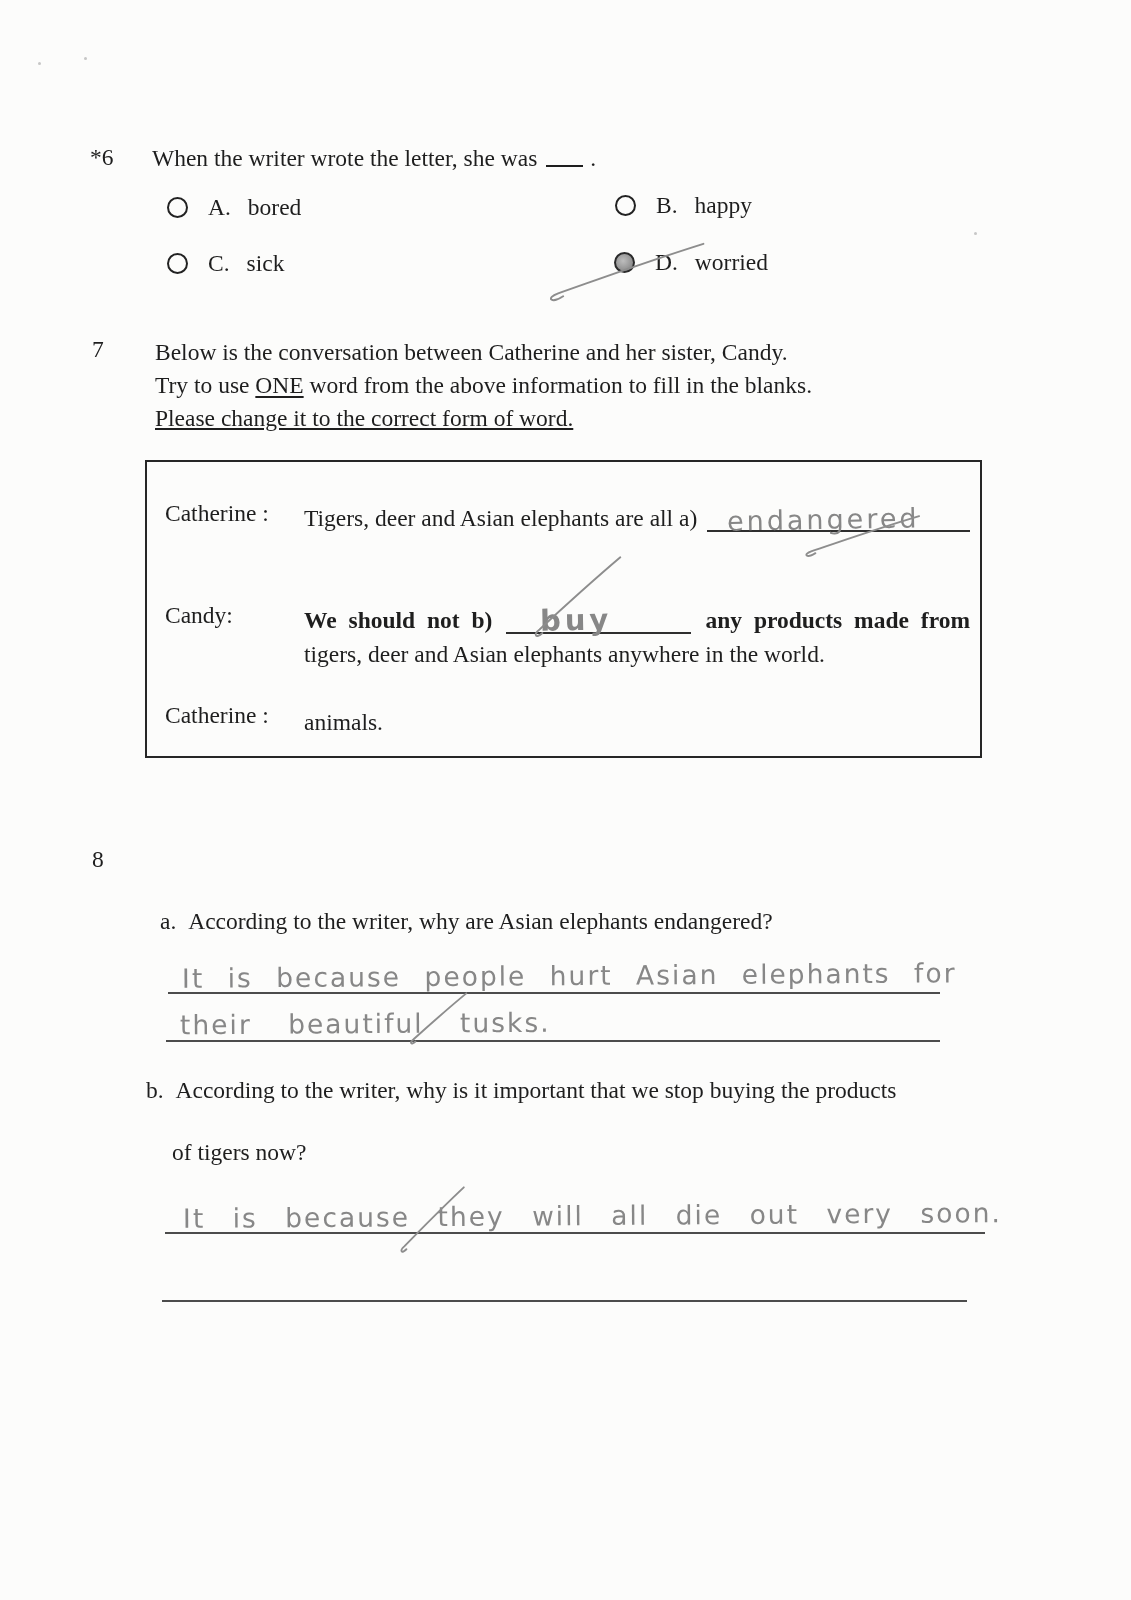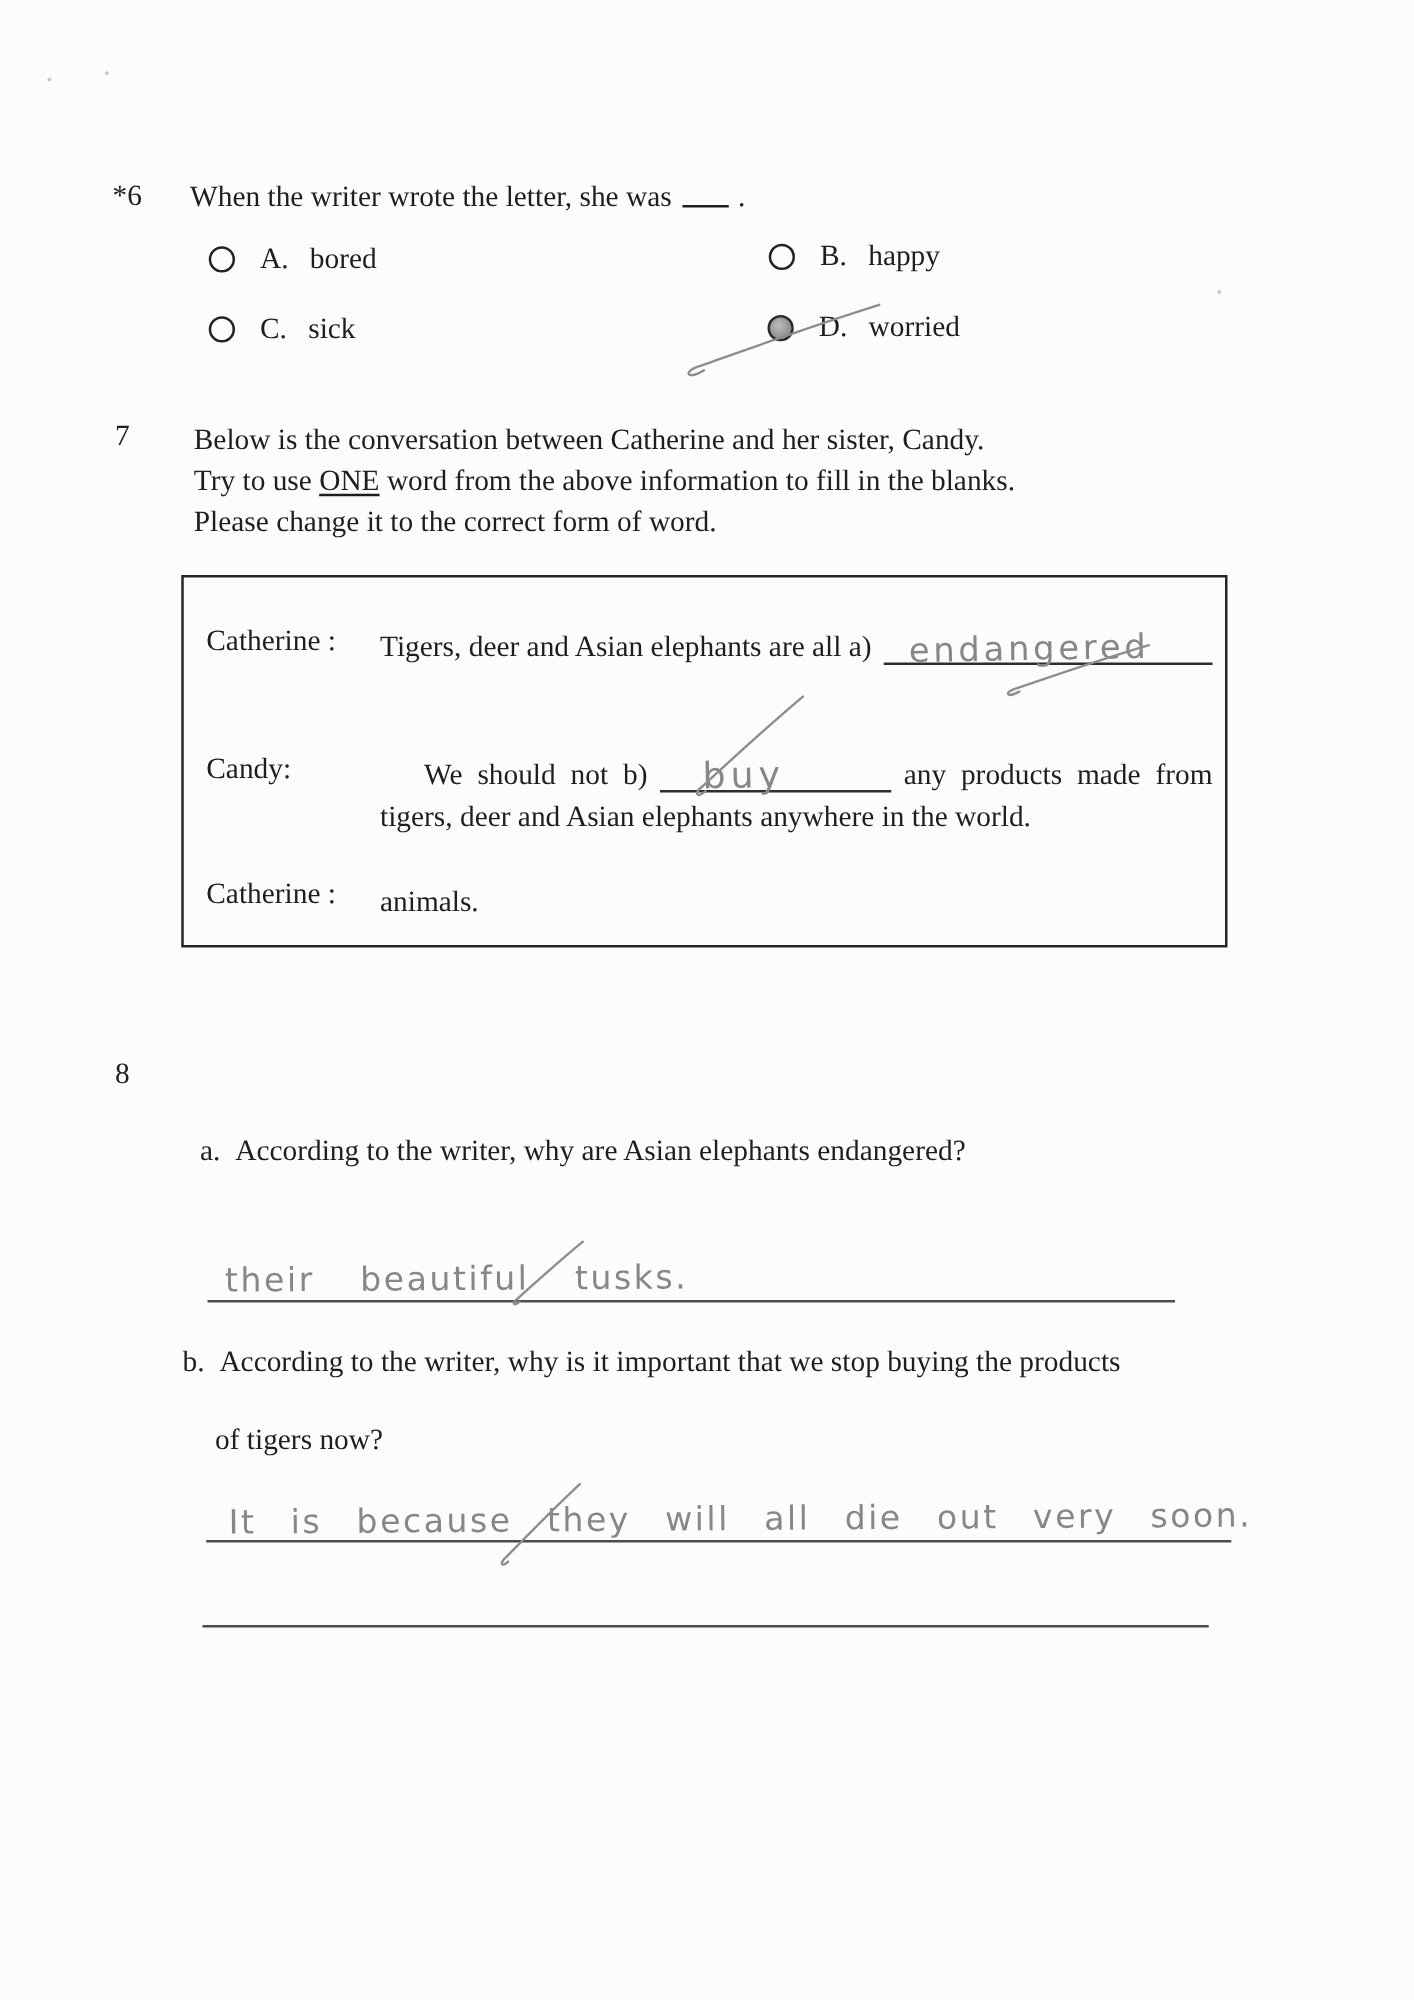--- a/index.html
+++ b/index.html
@@ -114,7 +114,7 @@
   <div class="abs qtext-line" style="left:155px;top:369px;">
     <span>Try to use </span><span class="uline">ONE</span><span> word from the above information to fill in the blanks.</span>
   </div>
-  <div class="abs qtext-line" style="left:155px;top:402px;">Please change it to the correct form of word.</div>
+  <div class="abs qtext-line" style="left:155px;top:402px;text-decoration:underline;">Please change it to the correct form of word.</div>
 
   <div class="dialog-box">
 

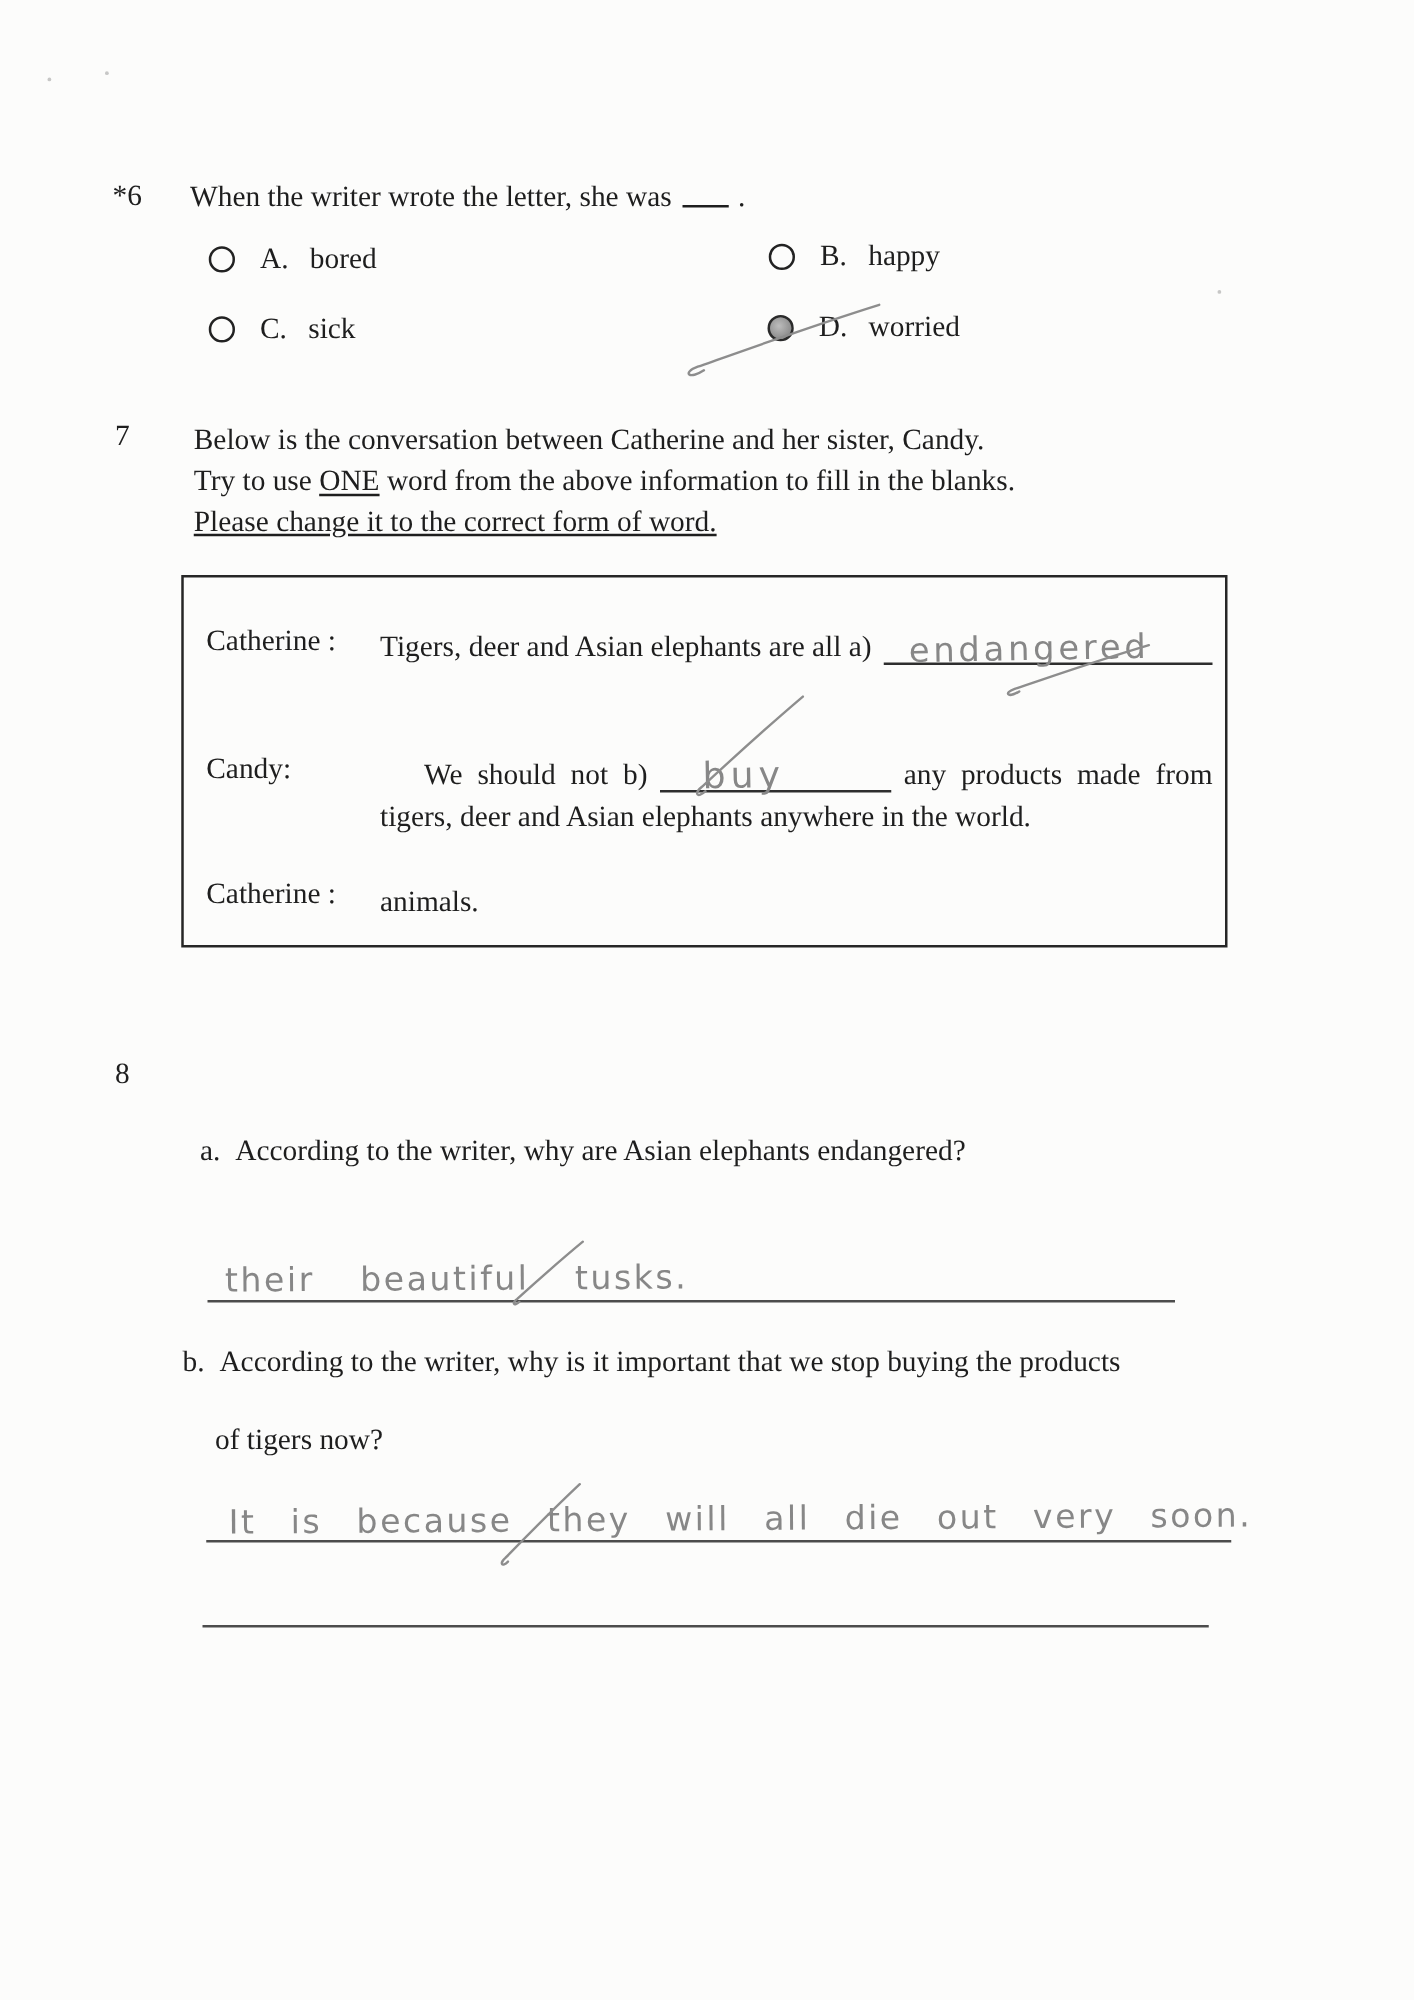--- a/index.html
+++ b/index.html
@@ -44,7 +44,7 @@
   .dlg-line2 { margin-top:3px; line-height:35px; white-space:nowrap; }
   .justify2 > span { word-spacing:6px; }
   .justify3 > span { word-spacing:10px; }
-  .spread { justify-content:flex-end; }
+  .spread { justify-content:space-between;font-weight:bold; }
 
   .blank {
     position:relative; border-bottom:2px solid #2e2e2e; height:28px;

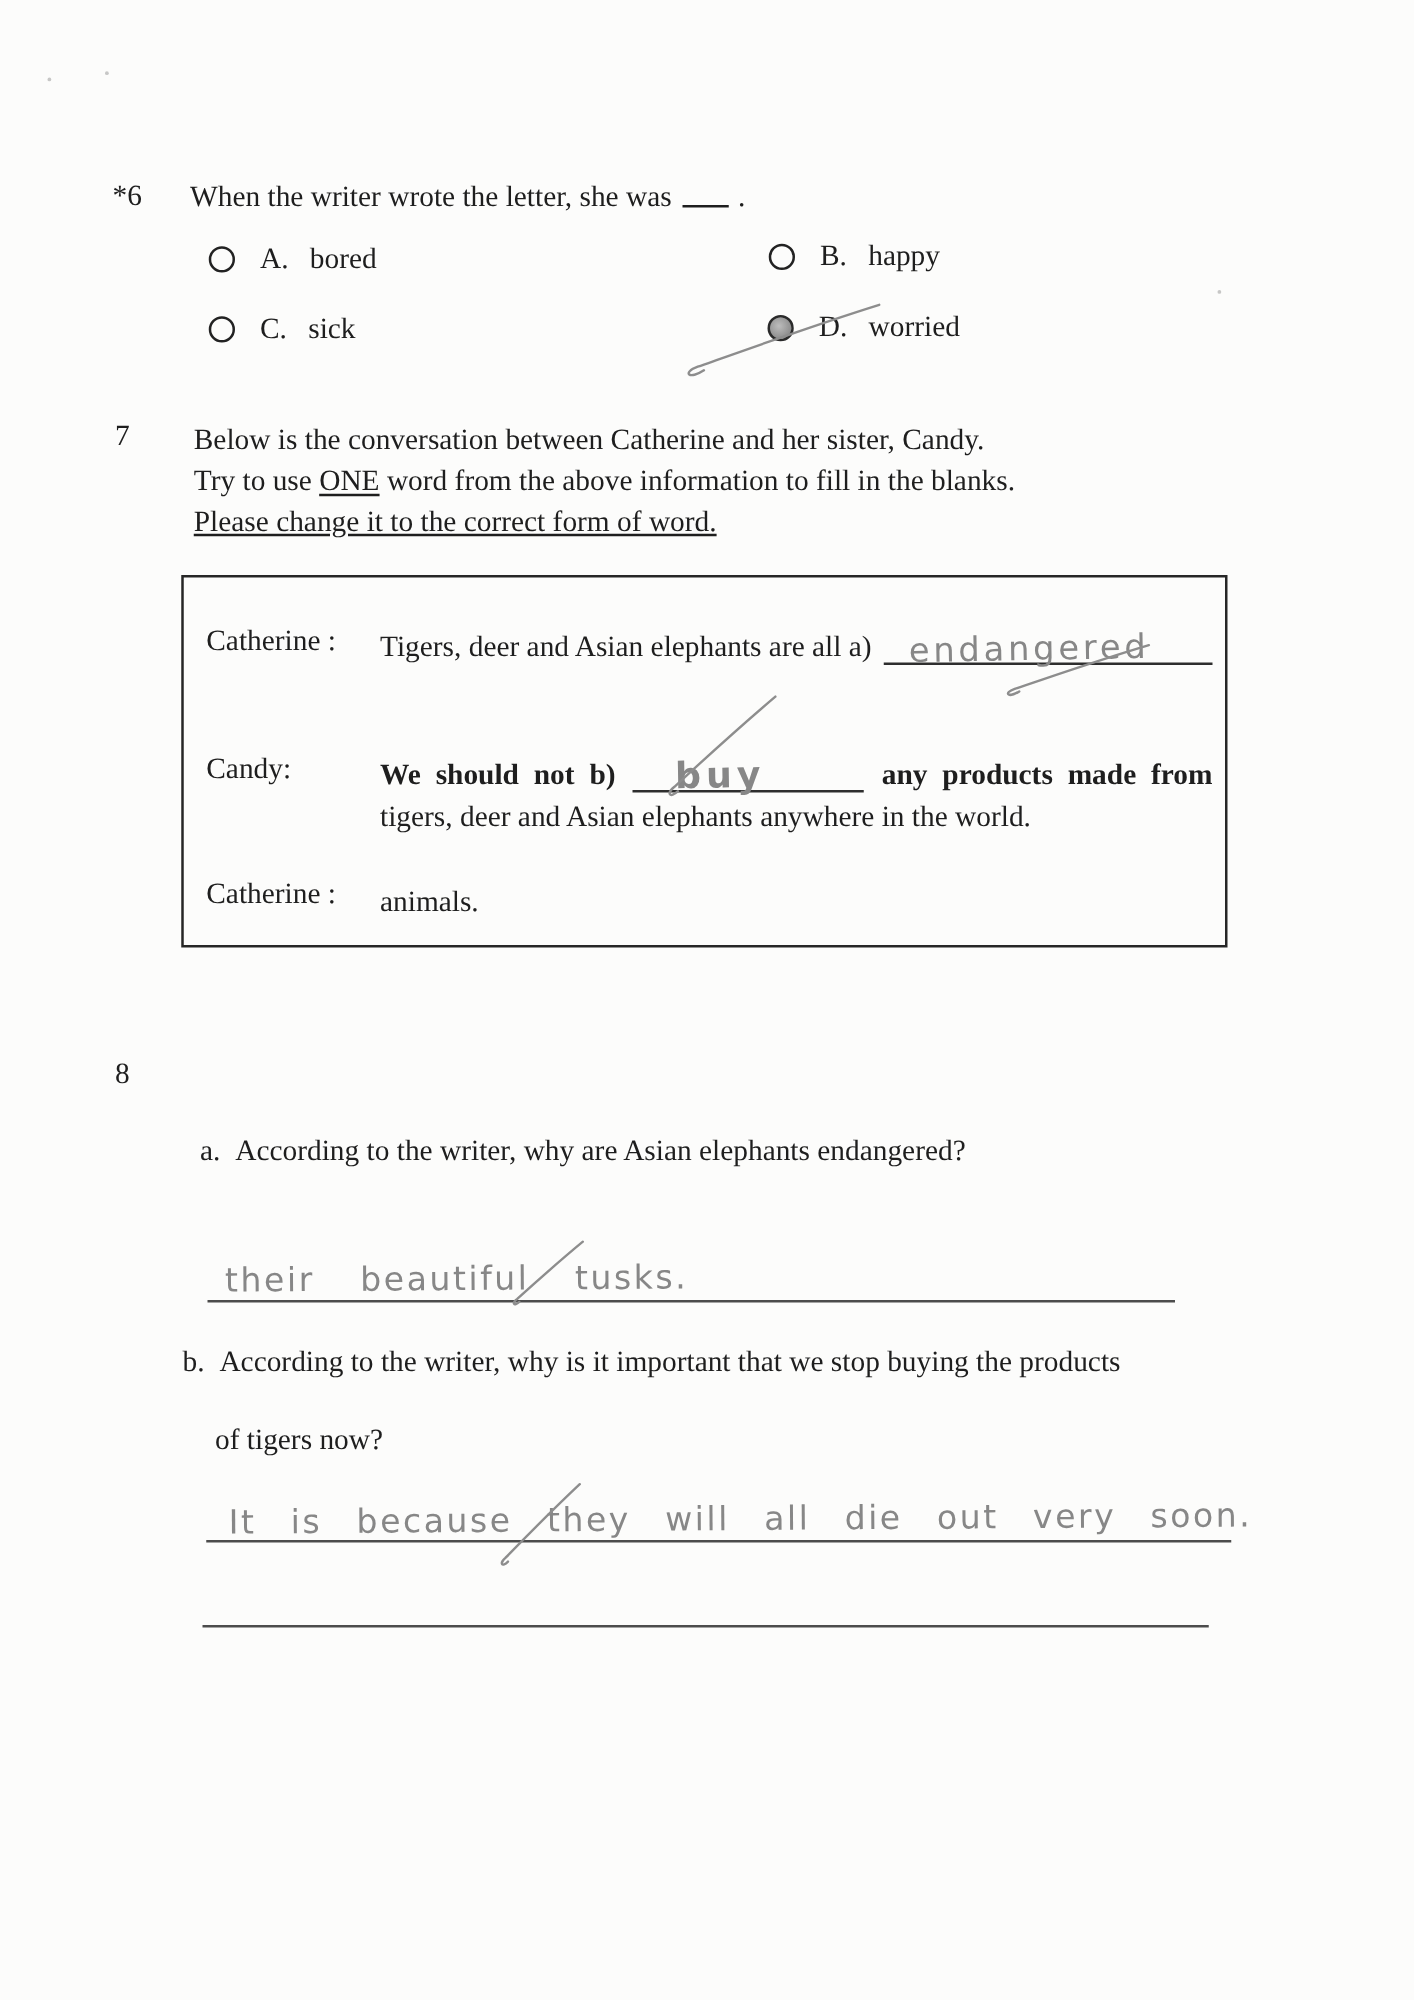--- a/index.html
+++ b/index.html
@@ -165,6 +165,9 @@
     <span style="margin-left:6px;">According to the writer, why are Asian elephants endangered?</span>
   </div>
 
+  <div class="ans-line" style="left:168px;top:948px;width:772px;height:44px;">
+    <span class="hw hw-line">It is because people hurt Asian elephants for</span>
+  </div>
   <div class="ans-line" style="left:166px;top:996px;width:774px;height:44px;">
     <span class="hw hw-line" style="word-spacing:26px;">their beautiful tusks.</span>
   </div>

